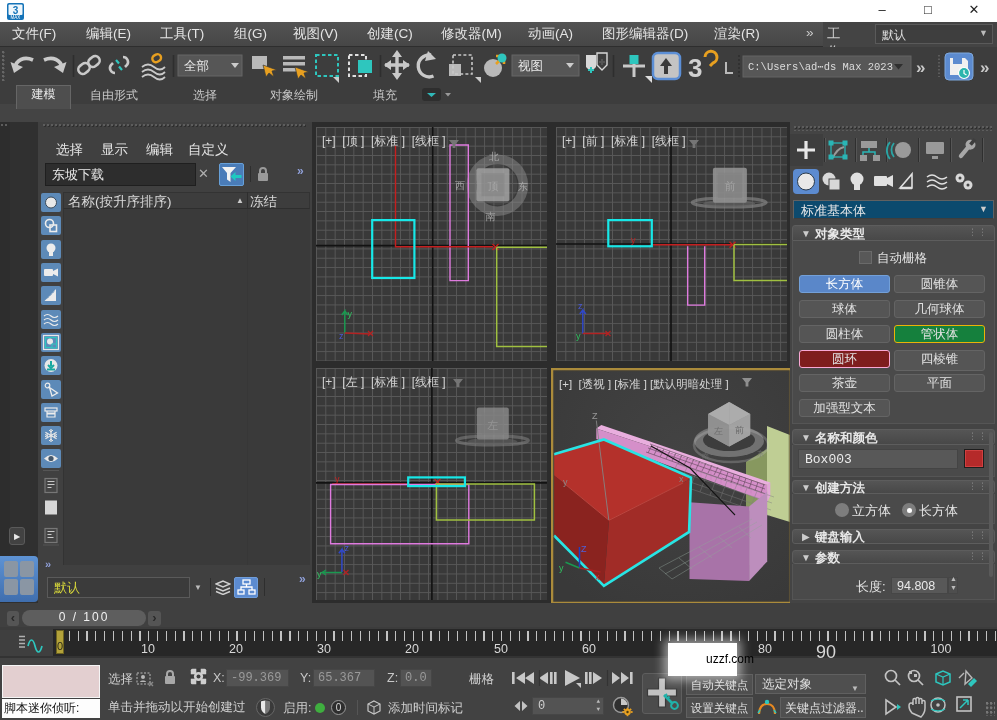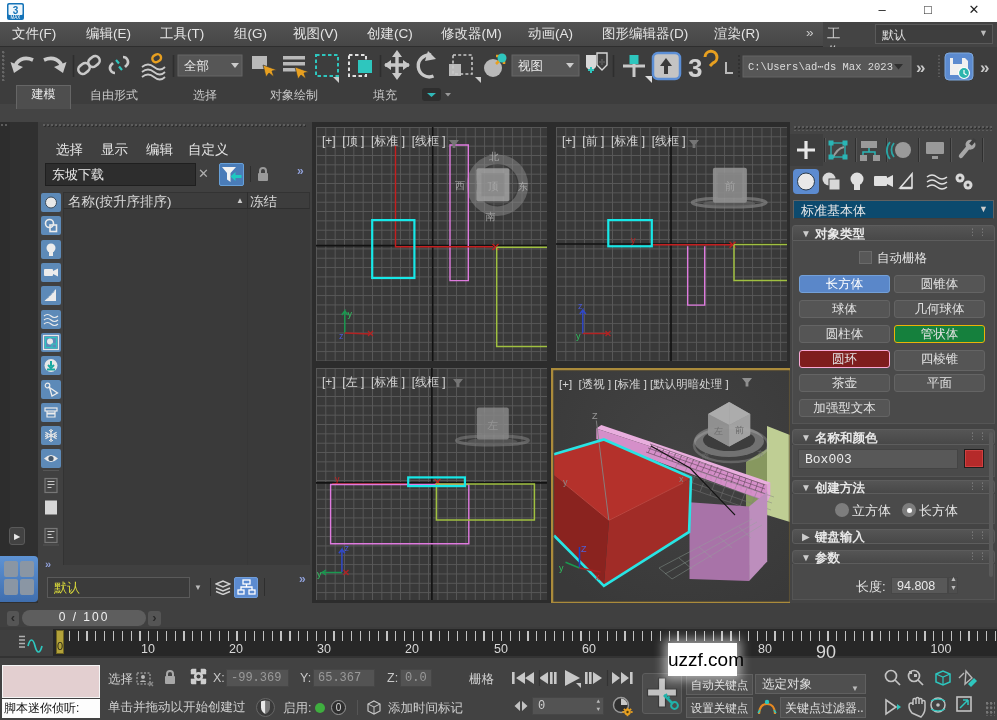--- a/index.html
+++ b/index.html
@@ -777,6 +777,6 @@
 </div>
 
 <div class="abs" style="left:668px;top:643px;width:69px;height:33px;background:#fff;box-shadow:0 0 10px 4px rgba(255,255,255,.55);z-index:50"></div>
-<div class="abs" style="left:668px;top:643px;width:86px;height:33px;color:#000;font-size:19px;text-align:left;line-height:33px;z-index:51">uzzf.com</div>
+<div class="abs" style="left:668px;top:643px;width:86px;height:33px;color:#000;font-size:12px;text-align:right;line-height:33px;z-index:51">uzzf.com</div>
 </div>
 </body></html>

